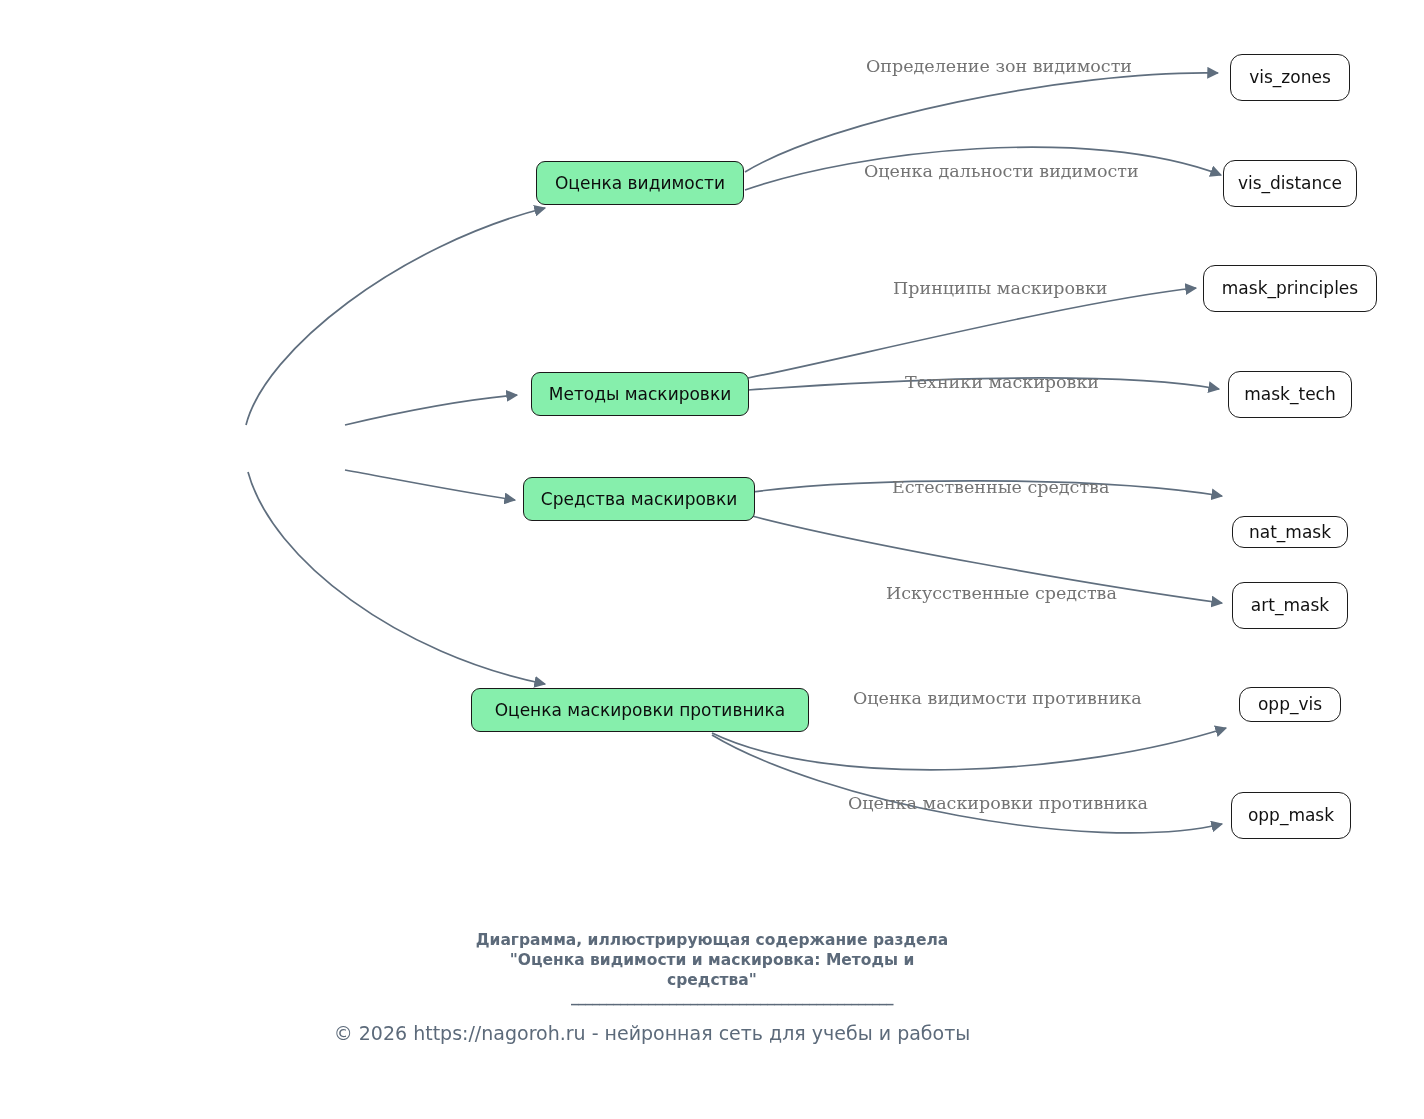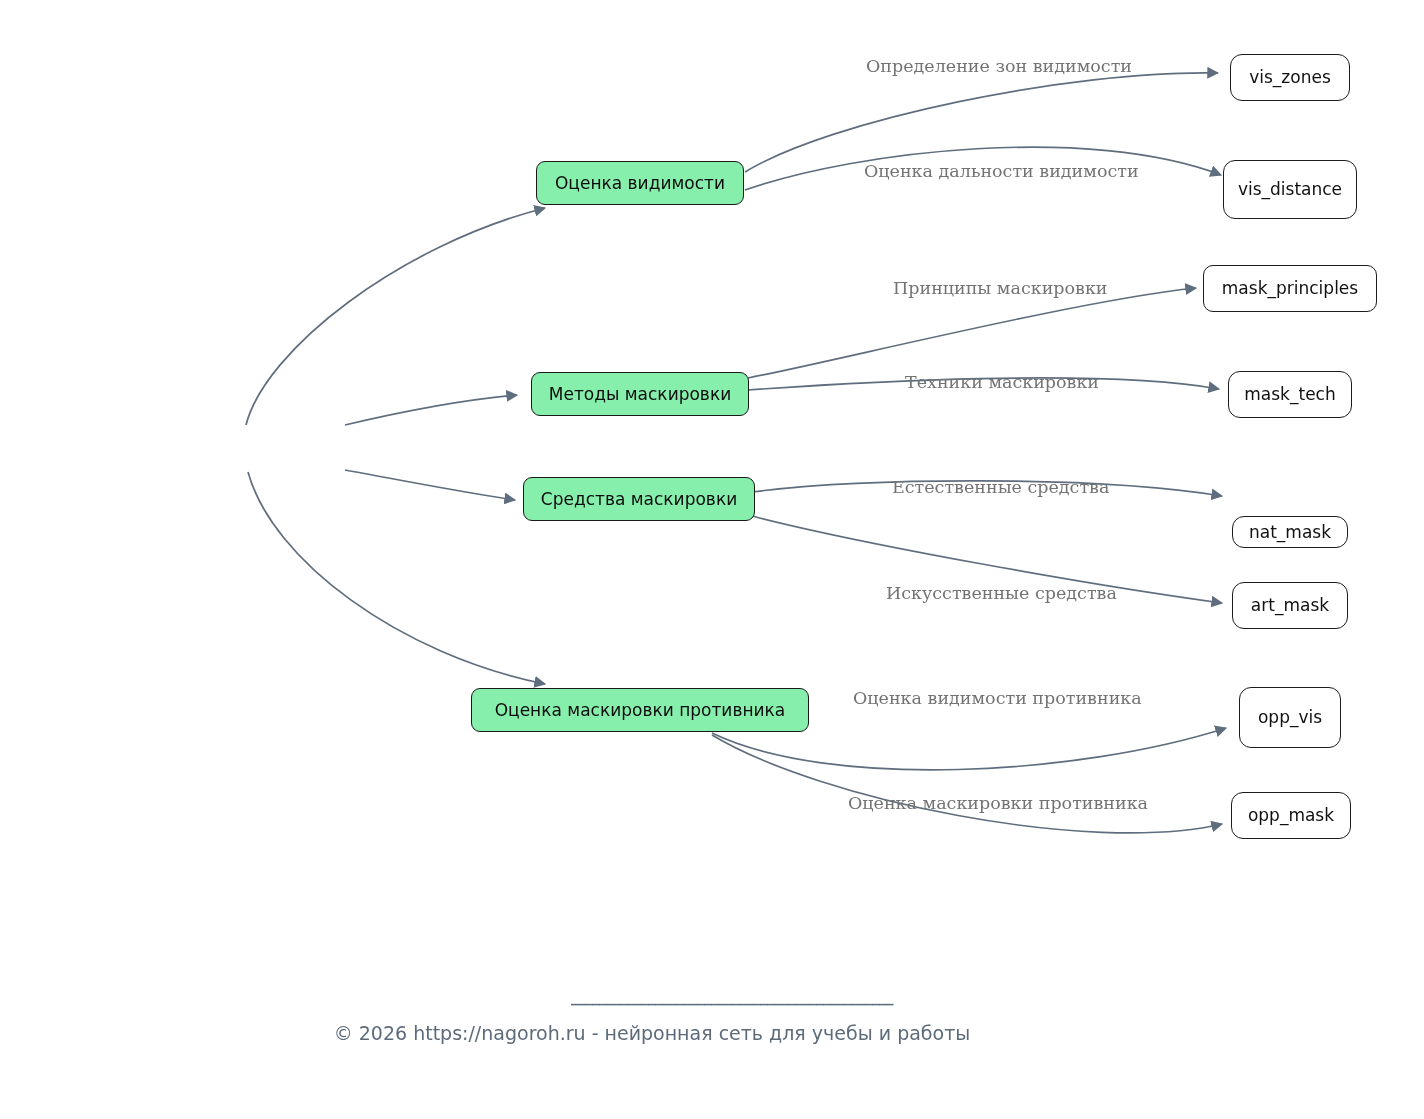--- a/index.html
+++ b/index.html
@@ -166,7 +166,7 @@
     <span>vis_zones</span>
   </div>
 
-  <div class="node node-leaf" style="left:1223px; top:160px; width:134px; height:59px;">
+  <div class="node node-leaf" style="left:1223px; top:160px; width:134px; height:47px;">
     <span>vis_distance</span>
   </div>
 

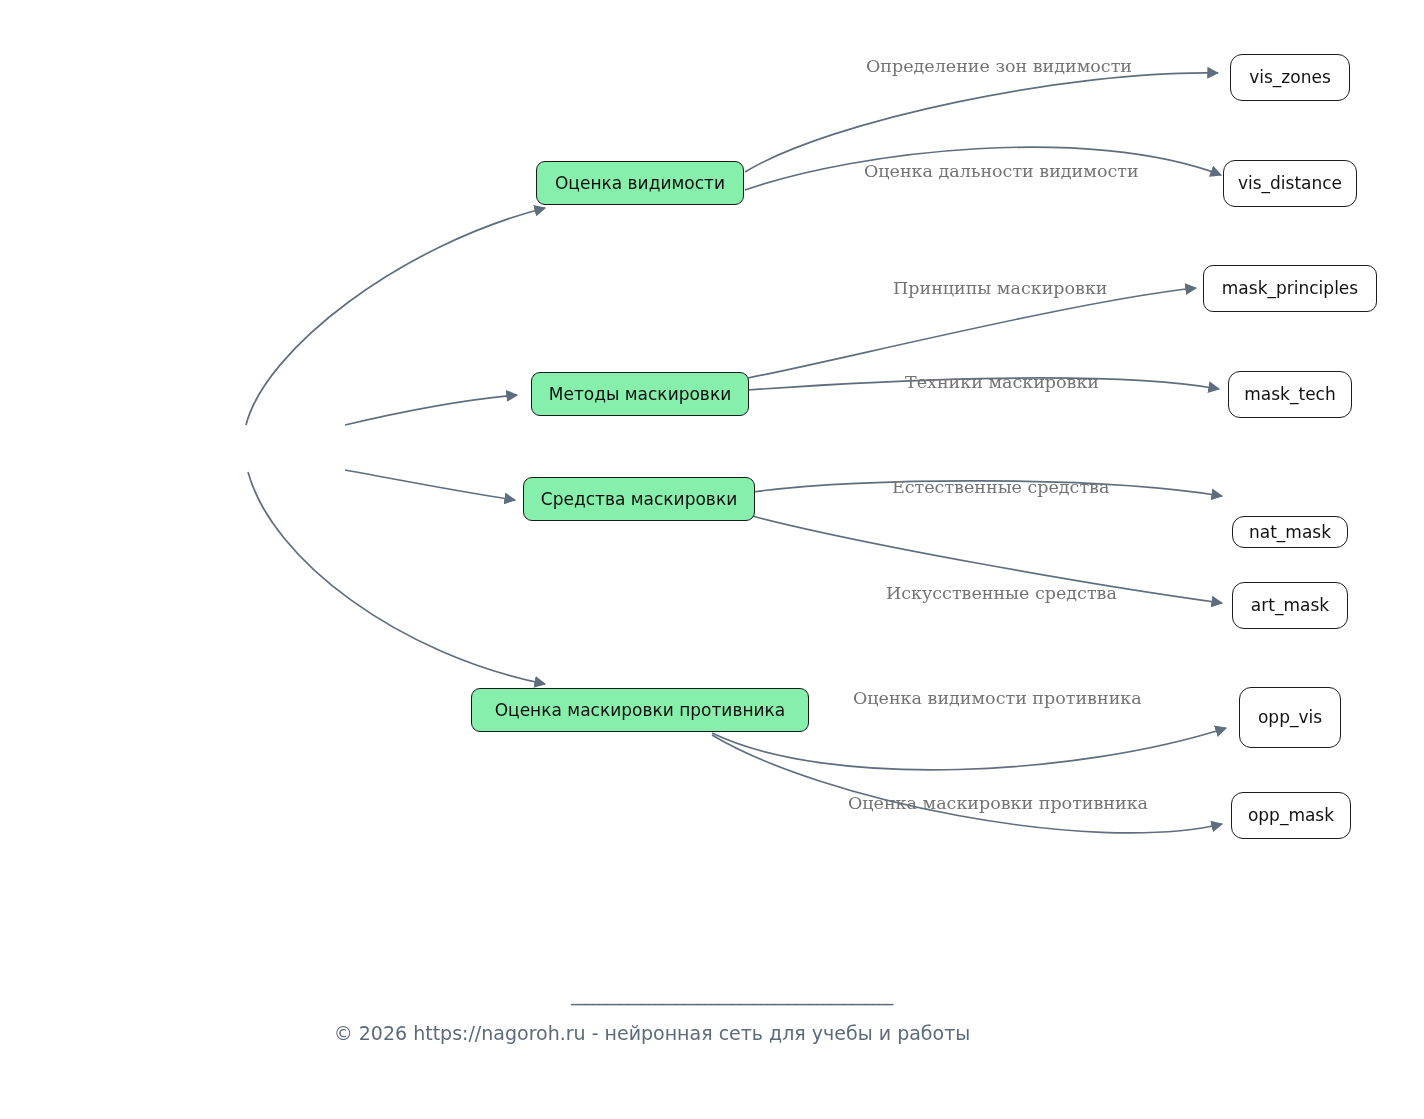--- a/index.html
+++ b/index.html
@@ -170,7 +170,7 @@
     <span>vis_distance</span>
   </div>
 
-  <div class="node node-leaf" style="left:1203px; top:265px; width:174px; height:47px;border-radius:10px;">
+  <div class="node node-leaf" style="left:1203px; top:265px; width:174px; height:47px;">
     <span>mask_principles</span>
   </div>
 

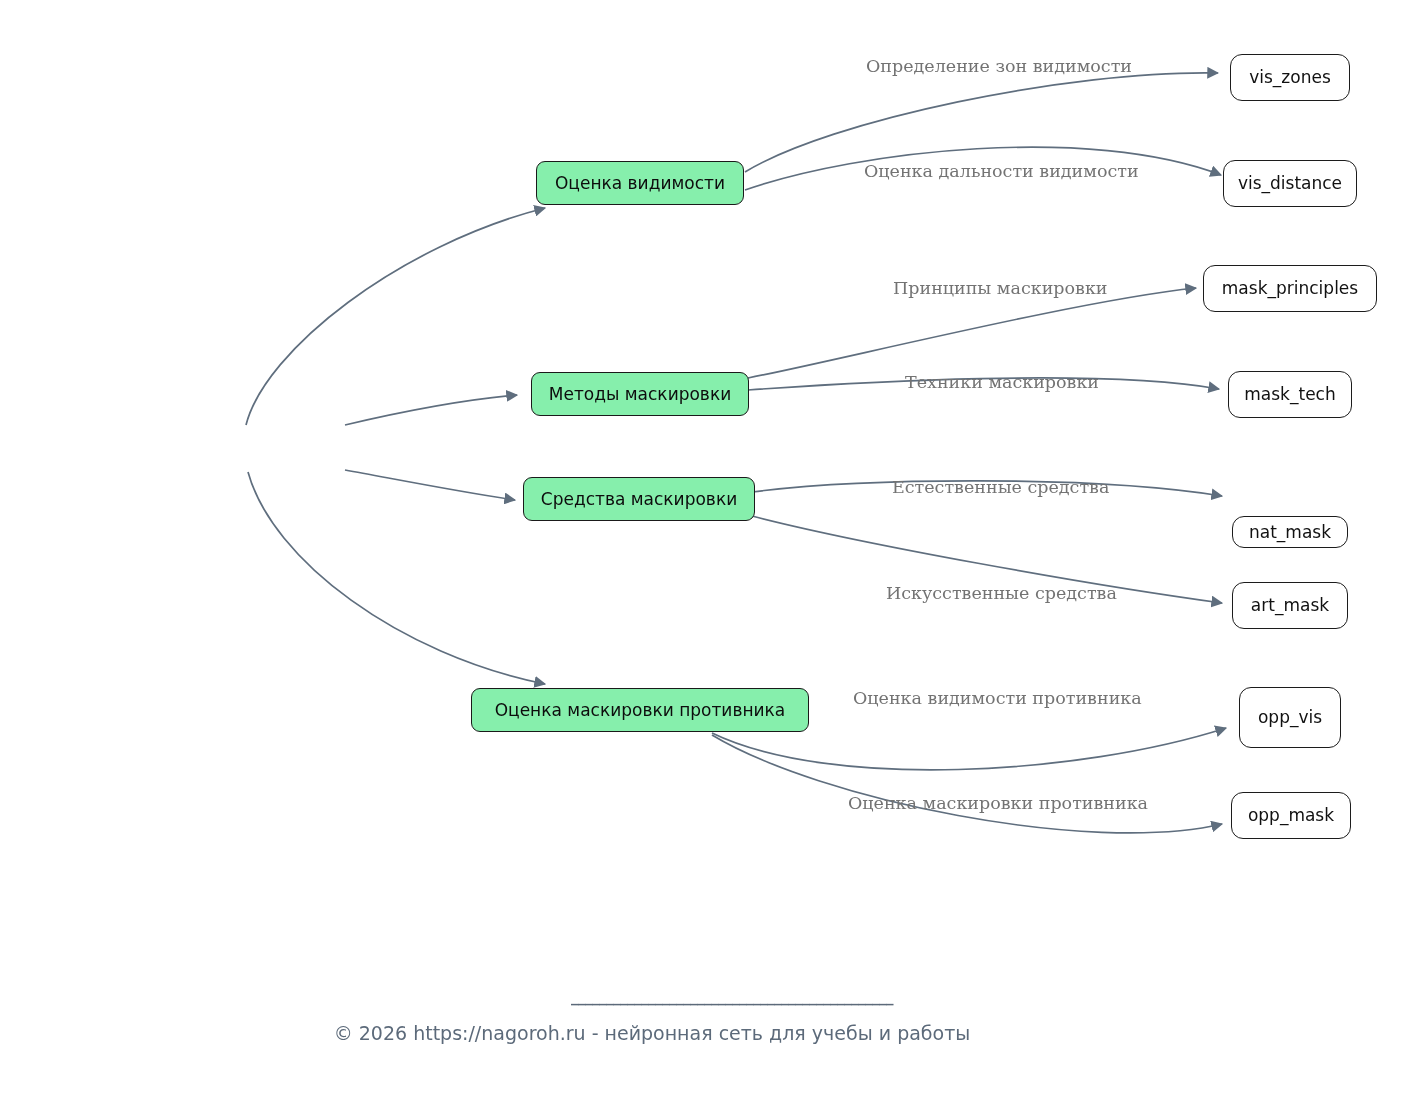--- a/index.html
+++ b/index.html
@@ -186,7 +186,7 @@
     <span>art_mask</span>
   </div>
 
-  <div class="node node-leaf" style="left:1239px; top:687px; width:102px; height:61px;">
+  <div class="node node-leaf" style="left:1239px; top:687px; width:102px; height:35px;">
     <span>opp_vis</span>
   </div>
 

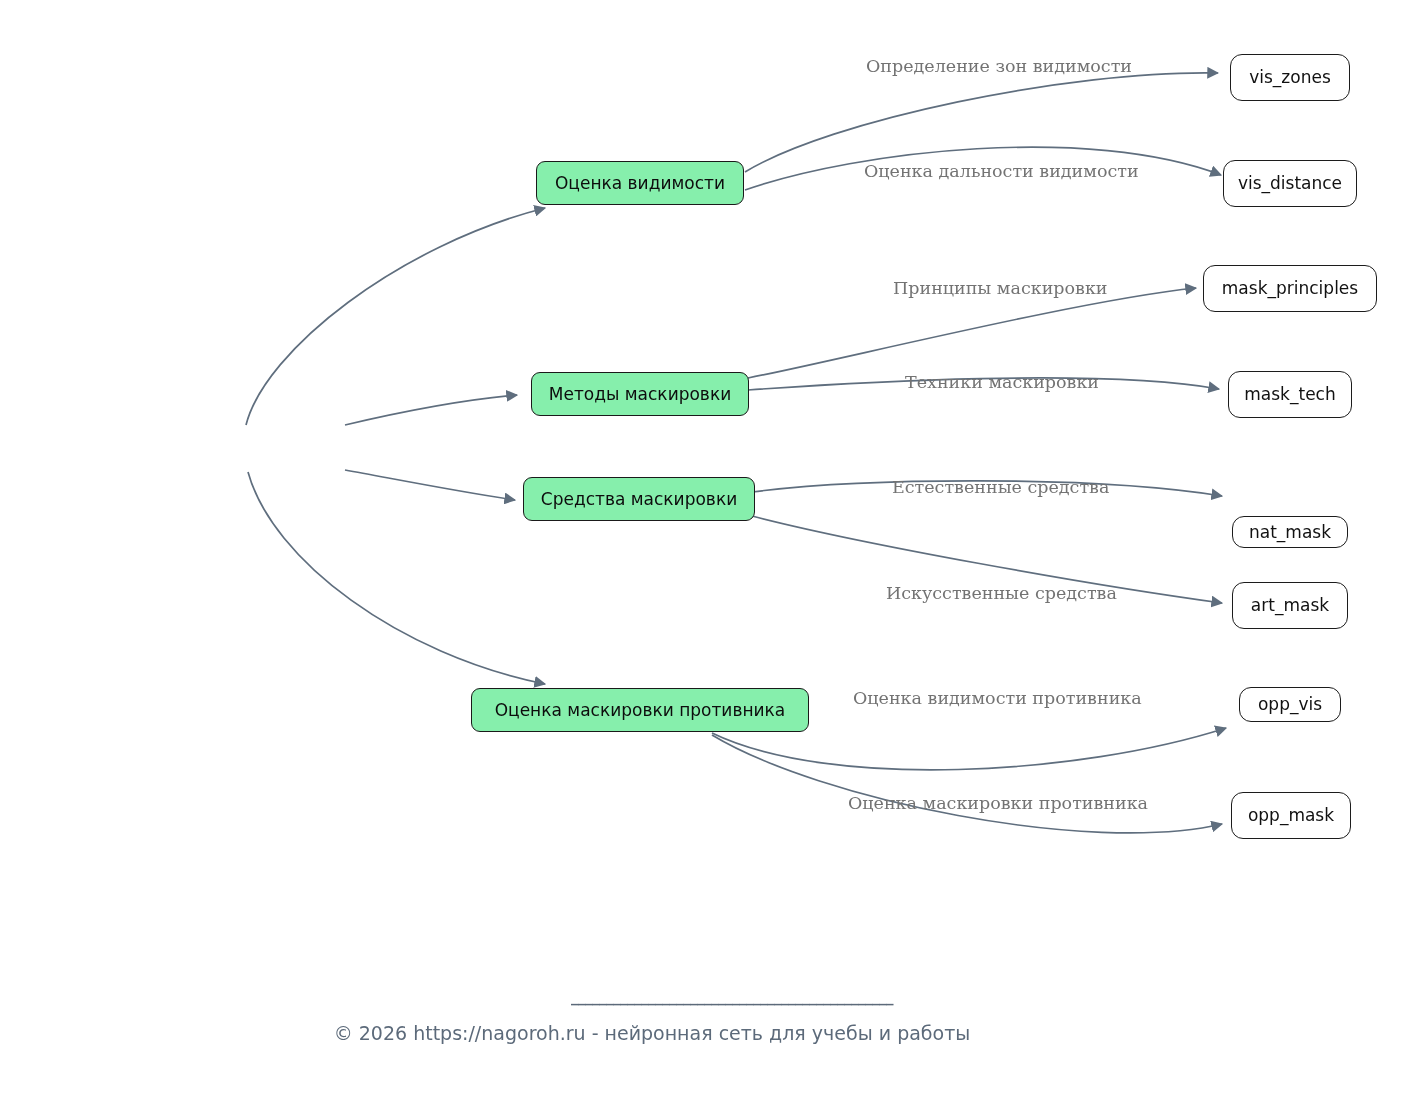--- a/index.html
+++ b/index.html
@@ -210,6 +210,9 @@
 
   <div class="edge-label" style="left:848px; top:795px;">Оценка маскировки противника</div>
 
+  <div class="footer-caption" style="top:930px;">Диаграмма, иллюстрирующая содержание раздела
+"Оценка видимости и маскировка: Методы и
+средства"</div>
 
   <div class="footer-rule" style="top:988px;">______________________________________________</div>
 

